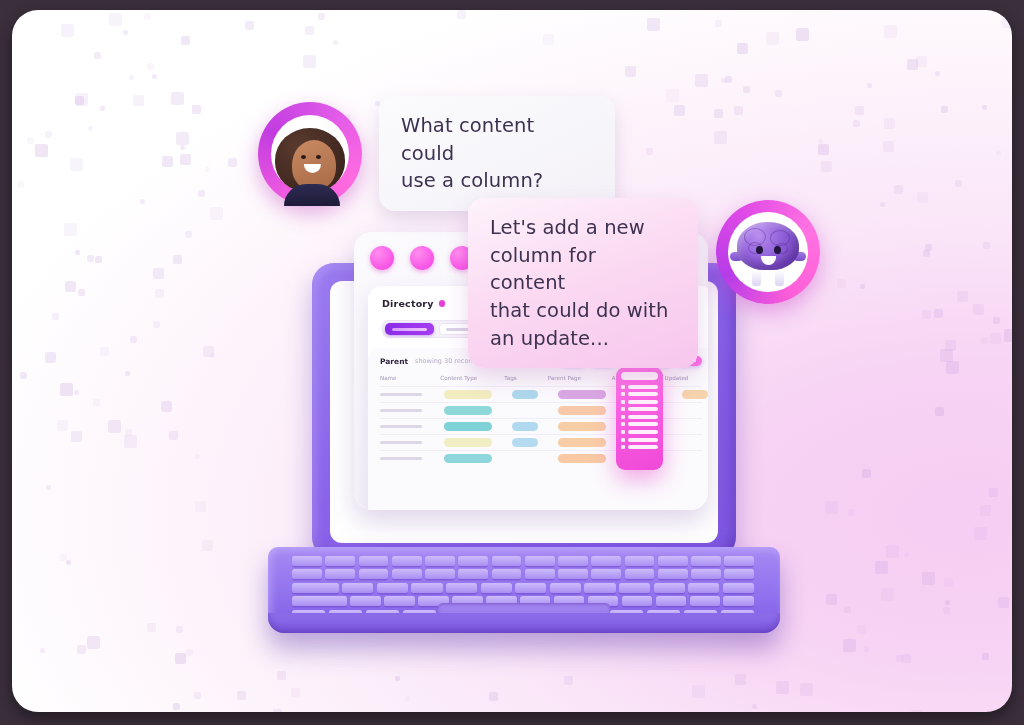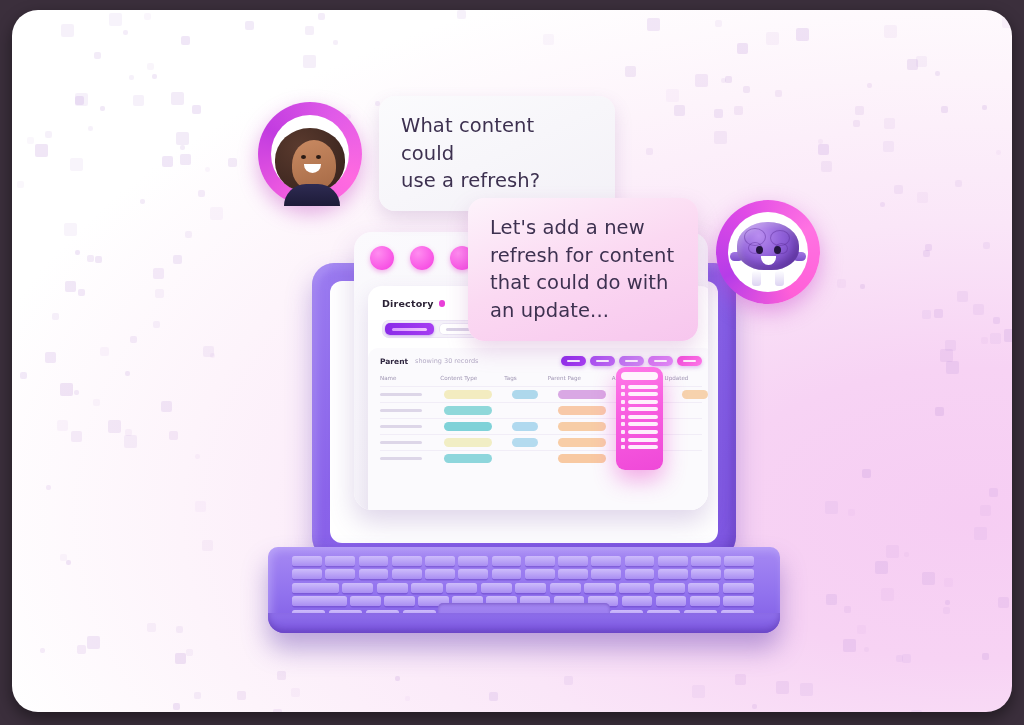--- a/index.html
+++ b/index.html
@@ -732,7 +732,7 @@
   </div>
 
   <div class="bubble" id="bubble-question">What content could
-use a refresh?</div>
+use a column?</div>
 
   <div id="brain">
     <div class="inner">

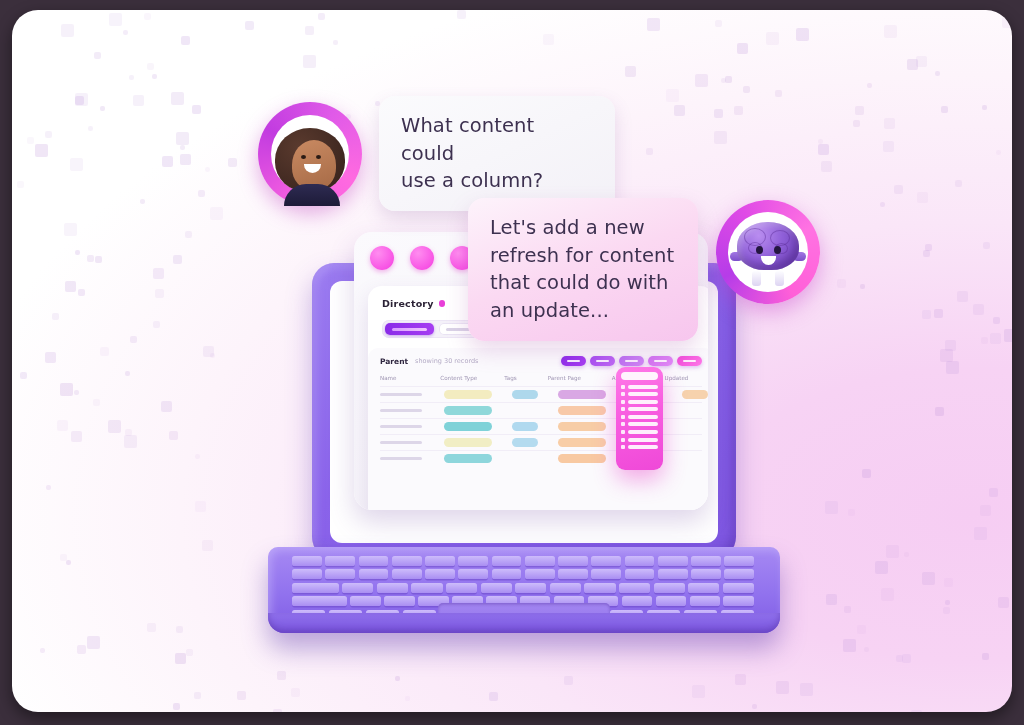--- a/index.html
+++ b/index.html
@@ -752,7 +752,7 @@
   </div>
 
   <div class="bubble" id="bubble-answer">Let's add a new
-refresh for content
+column for content
 that could do with
 an update...</div>
 

